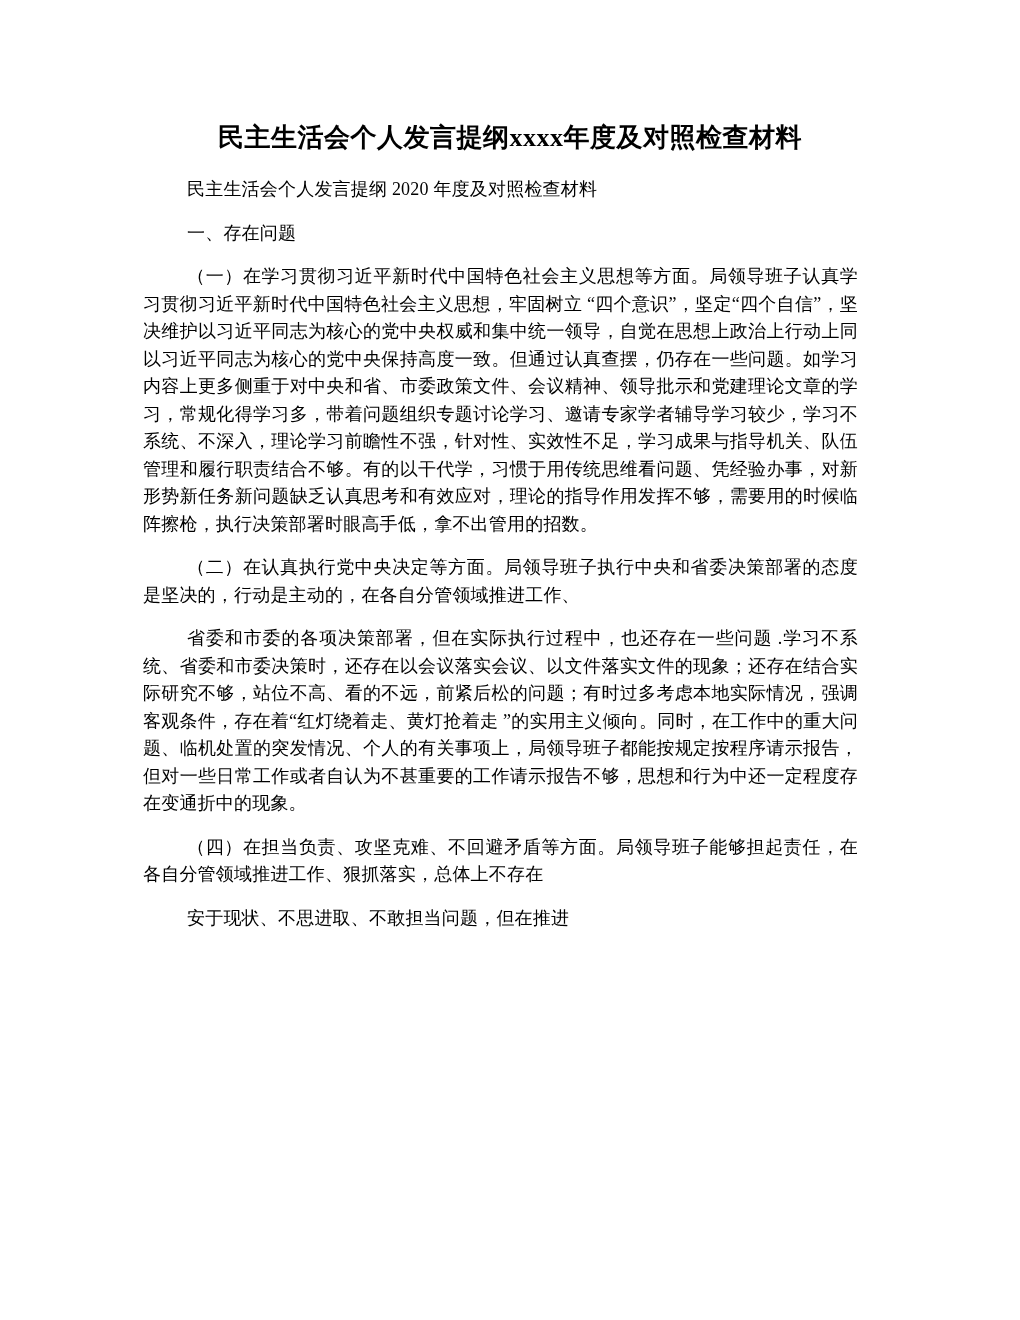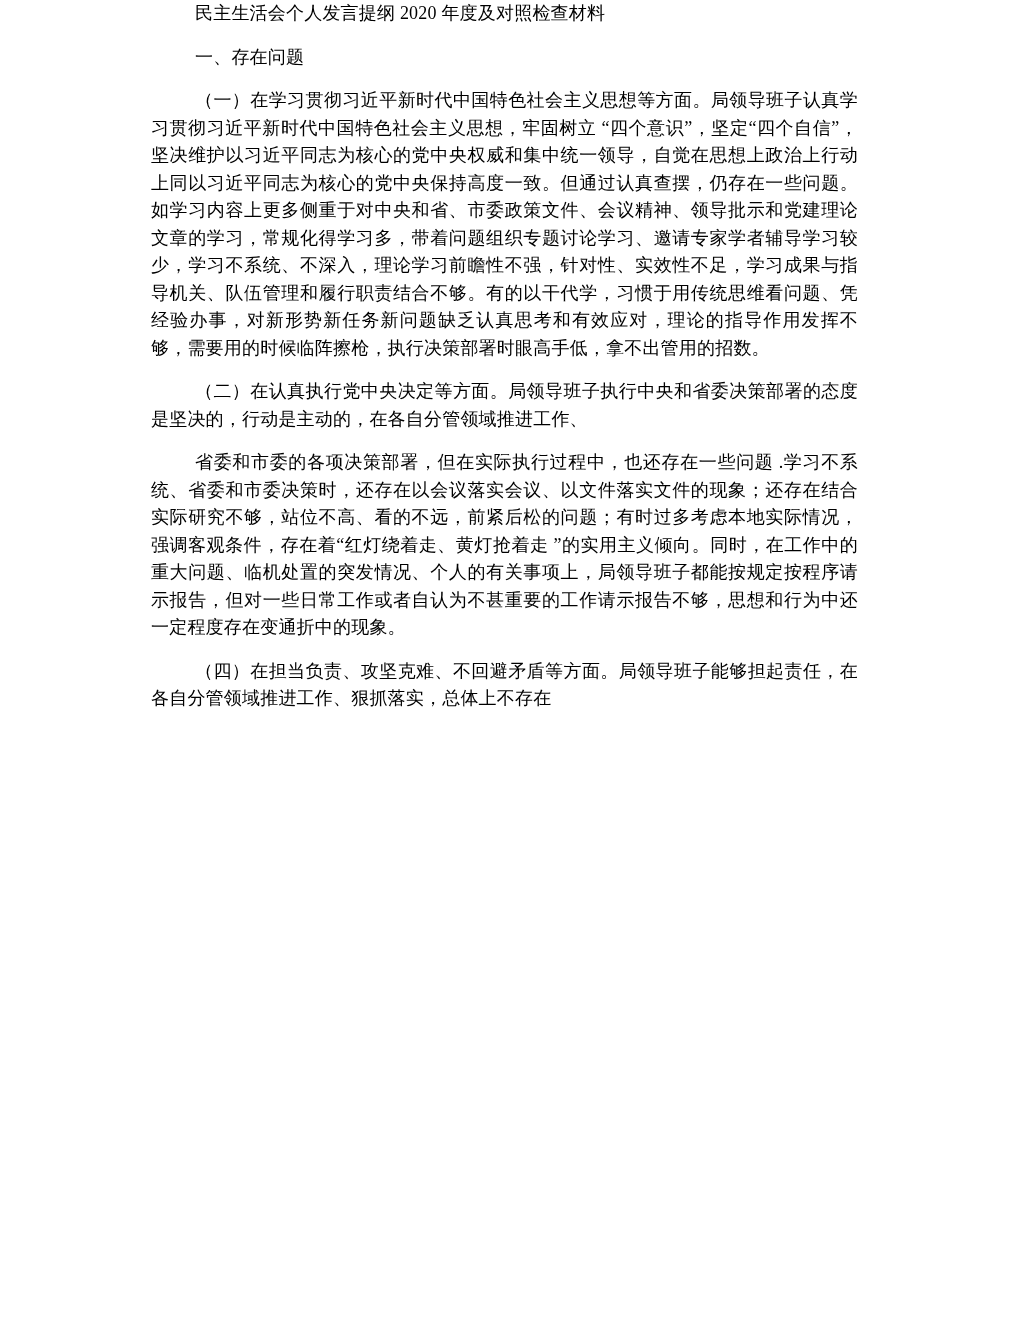--- a/index.html
+++ b/index.html
@@ -43,6 +43,7 @@
 <body>
 
 <div class="page">
+  <h1 class="doc-title">民主生活会个人发言提纲xxxx年度及对照检查材料</h1>
   <div class="doc-body">
     <p>民主生活会个人发言提纲 2020 年度及对照检查材料</p>
     <p>一、存在问题</p>

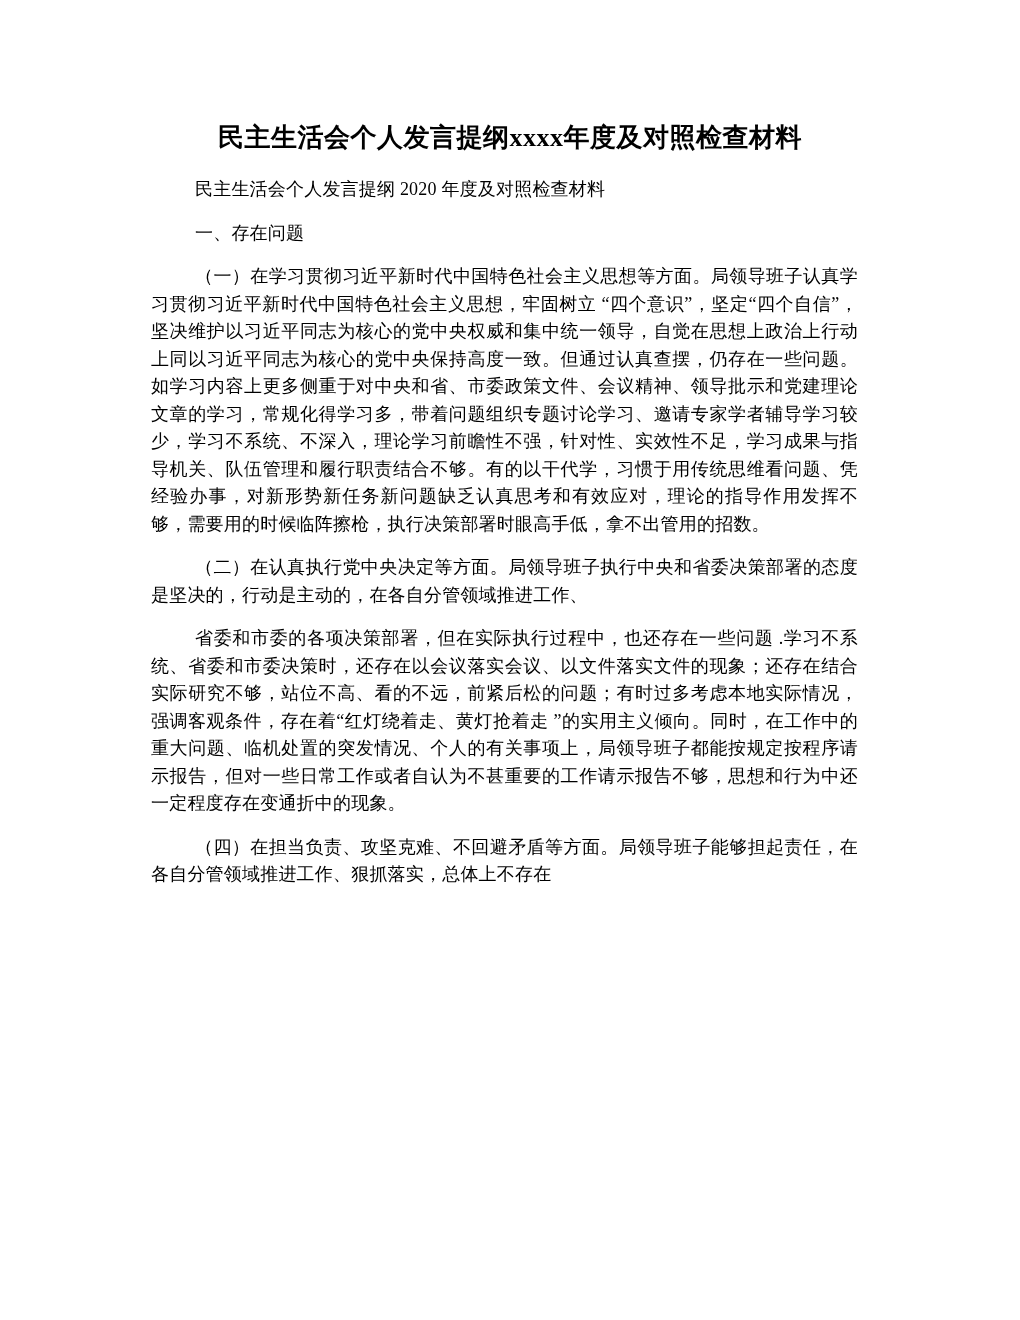--- a/index.html
+++ b/index.html
@@ -30,7 +30,7 @@
     width: 715px;
   }
   .doc-body p {
-    margin: 0 0 16px 8px;
+    margin: 0 0 16px 0;
     font-size: 18px;
     line-height: 27.5px;
     text-indent: 44px;

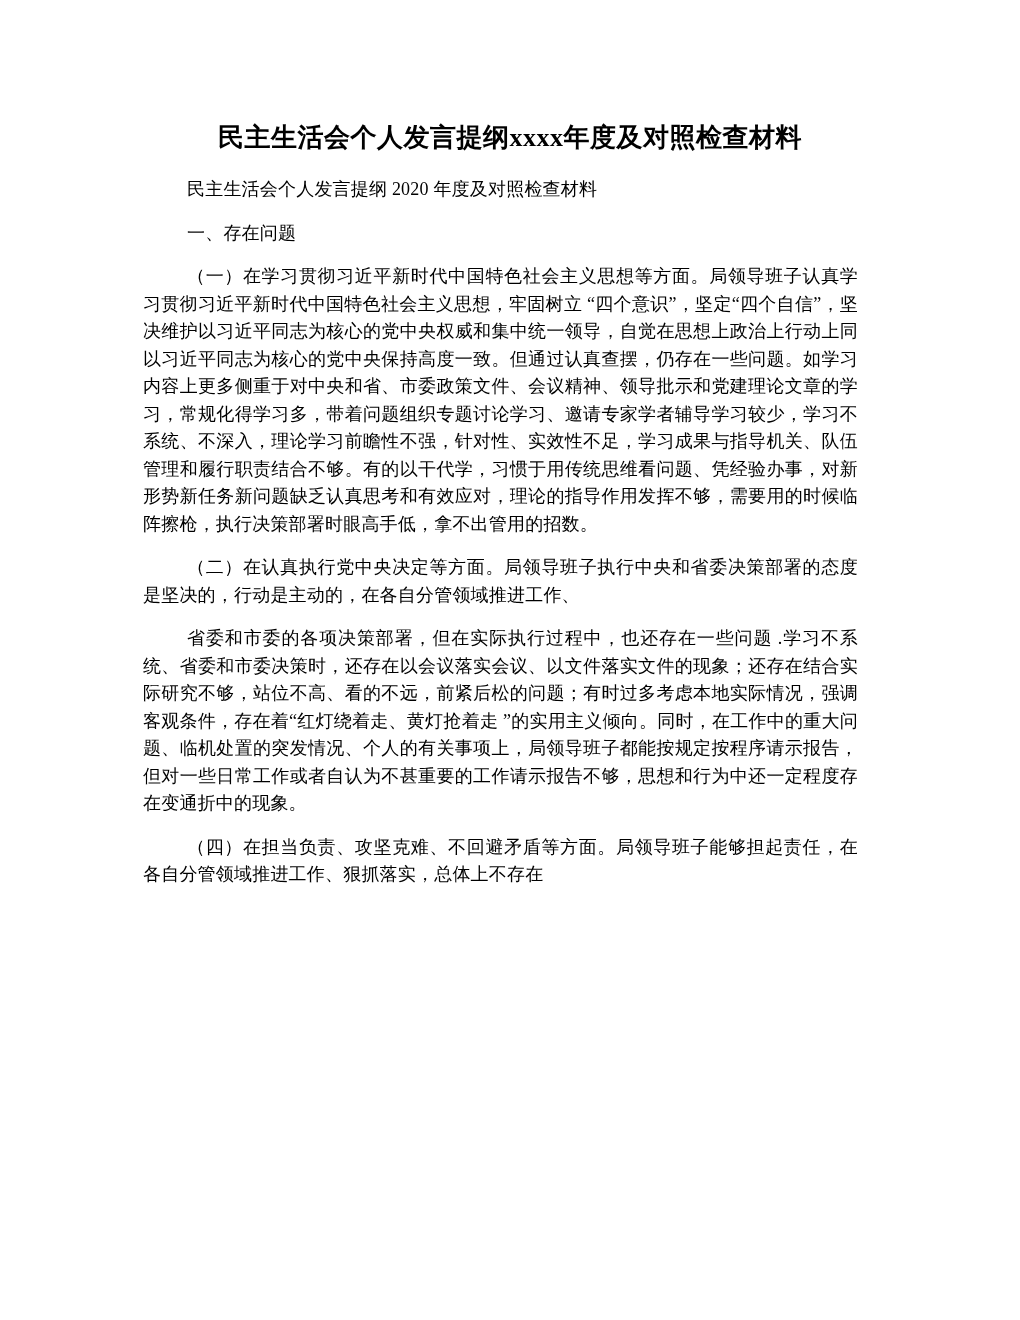--- a/index.html
+++ b/index.html
@@ -51,6 +51,7 @@
     <p>（二）在认真执行党中央决定等方面。局领导班子执行中央和省委决策部署的态度是坚决的，行动是主动的，在各自分管领域推进工作、</p>
     <p>省委和市委的各项决策部署，但在实际执行过程中，也还存在一些问题 .学习不系统、省委和市委决策时，还存在以会议落实会议、以文件落实文件的现象；还存在结合实际研究不够，站位不高、看的不远，前紧后松的问题；有时过多考虑本地实际情况，强调客观条件，存在着“红灯绕着走、黄灯抢着走 ”的实用主义倾向。同时，在工作中的重大问题、临机处置的突发情况、个人的有关事项上，局领导班子都能按规定按程序请示报告，但对一些日常工作或者自认为不甚重要的工作请示报告不够，思想和行为中还一定程度存在变通折中的现象。</p>
     <p>（四）在担当负责、攻坚克难、不回避矛盾等方面。局领导班子能够担起责任，在各自分管领域推进工作、狠抓落实，总体上不存在</p>
+    <p>安于现状、不思进取、不敢担当问题，但在推进</p>
   </div>
 </div>
 

